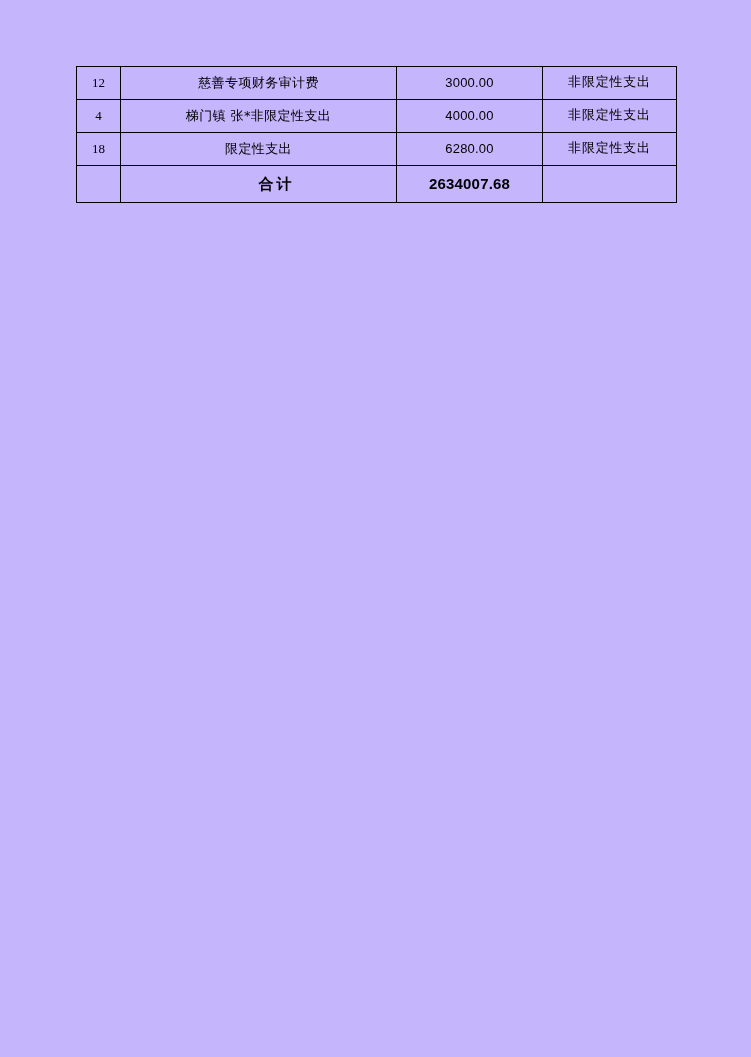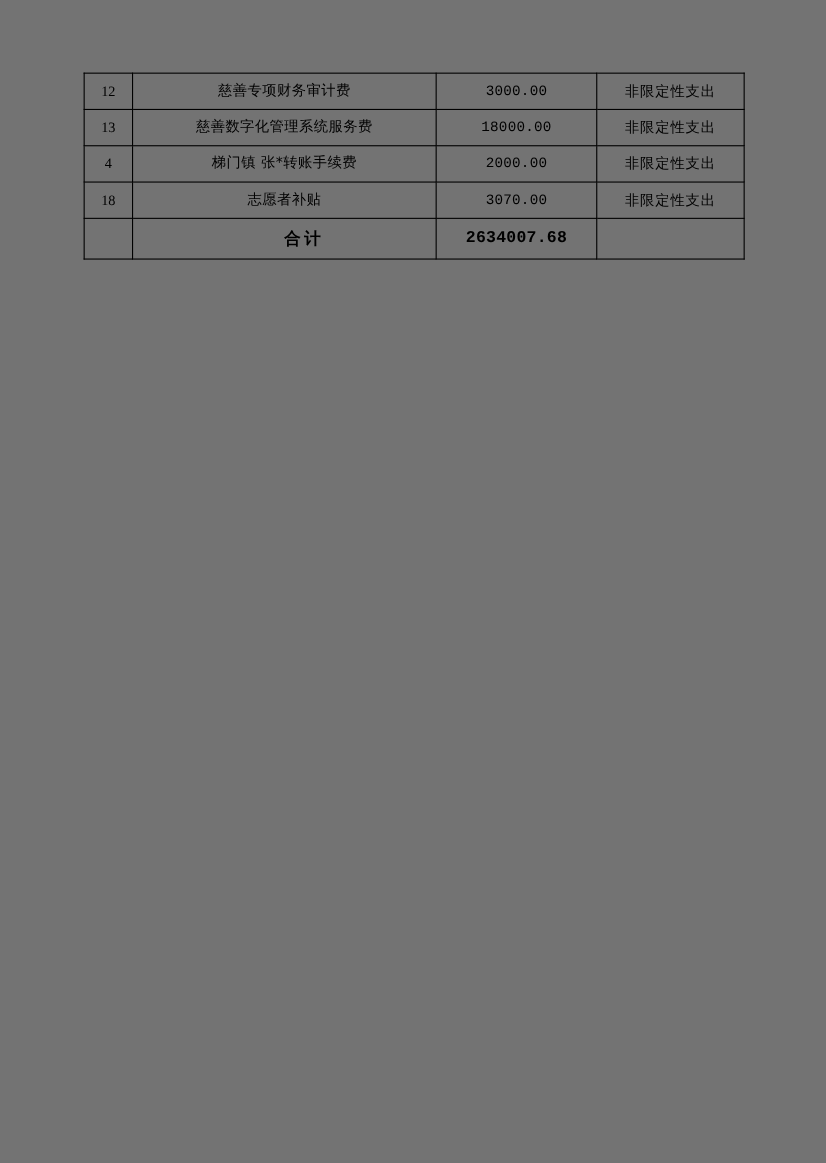--- a/index.html
+++ b/index.html
@@ -21,7 +21,7 @@
     top: 0;
     width: 751px;
     height: 1057px;
-    background: #737373;
+    background: #c4b5fd;
   }
   .table-wrap {
     position: absolute;

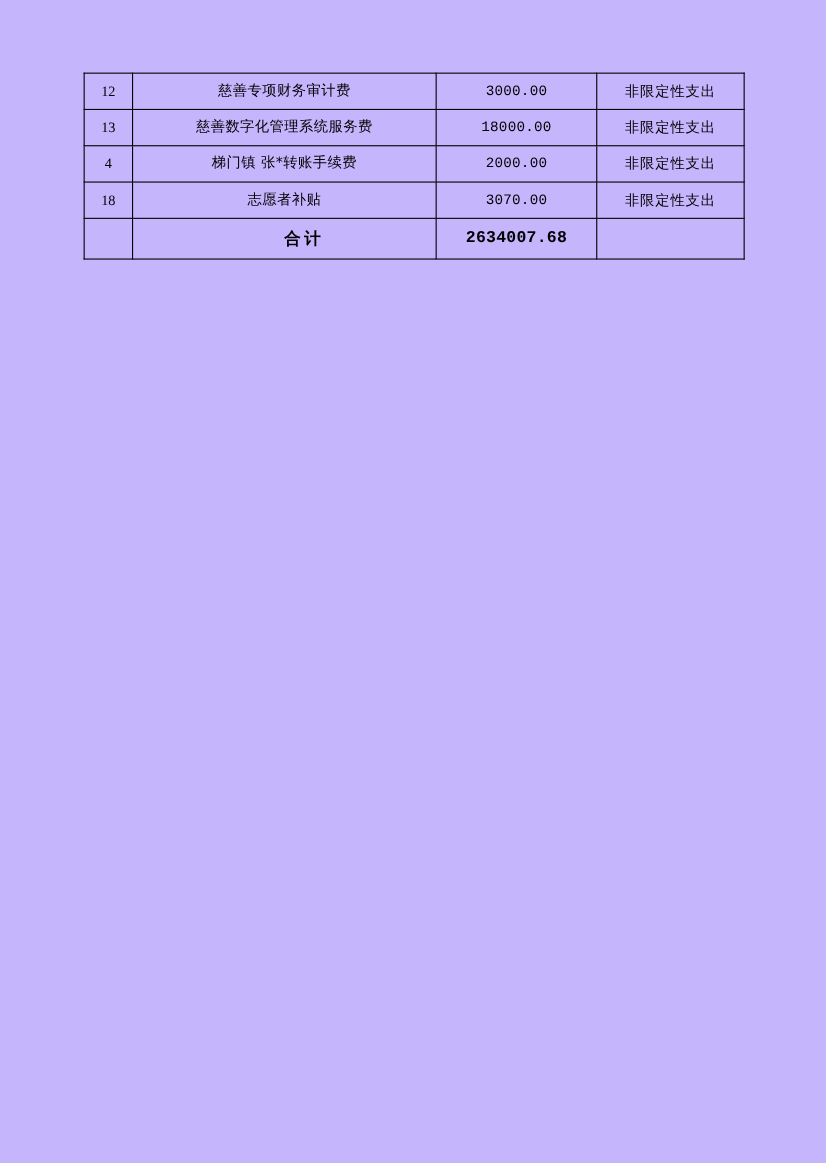--- a/index.html
+++ b/index.html
@@ -59,7 +59,7 @@
     margin-top: 44px;
   }
   td.amt {
-    font-family: Liberation Mono, monospace;
+    font-family: Liberation Sans, sans-serif;
     font-size: 13px;
     letter-spacing: 0.2px;
   }

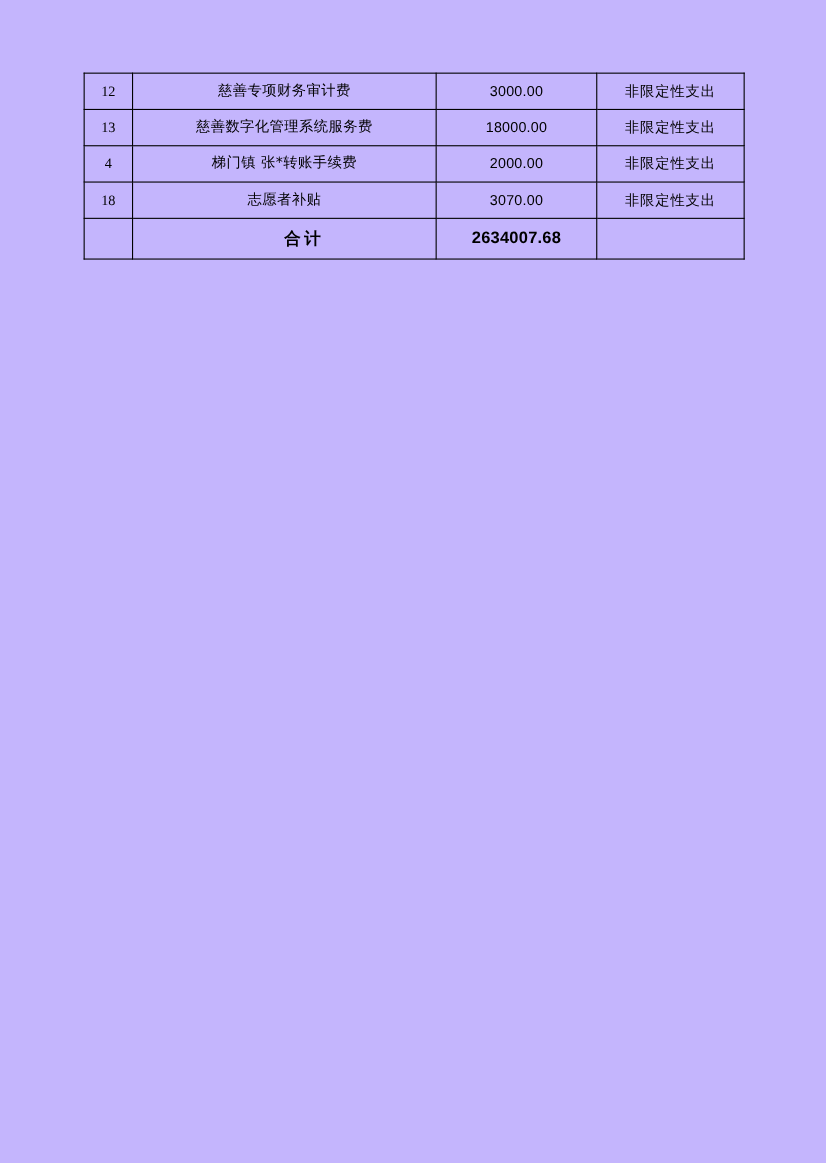--- a/index.html
+++ b/index.html
@@ -64,7 +64,7 @@
     letter-spacing: 0.2px;
   }
   td.type {
-    font-family: Liberation Serif, serif;
+    font-family: Liberation Mono, monospace;
     font-size: 12.5px;
     letter-spacing: 0.8px;
   }

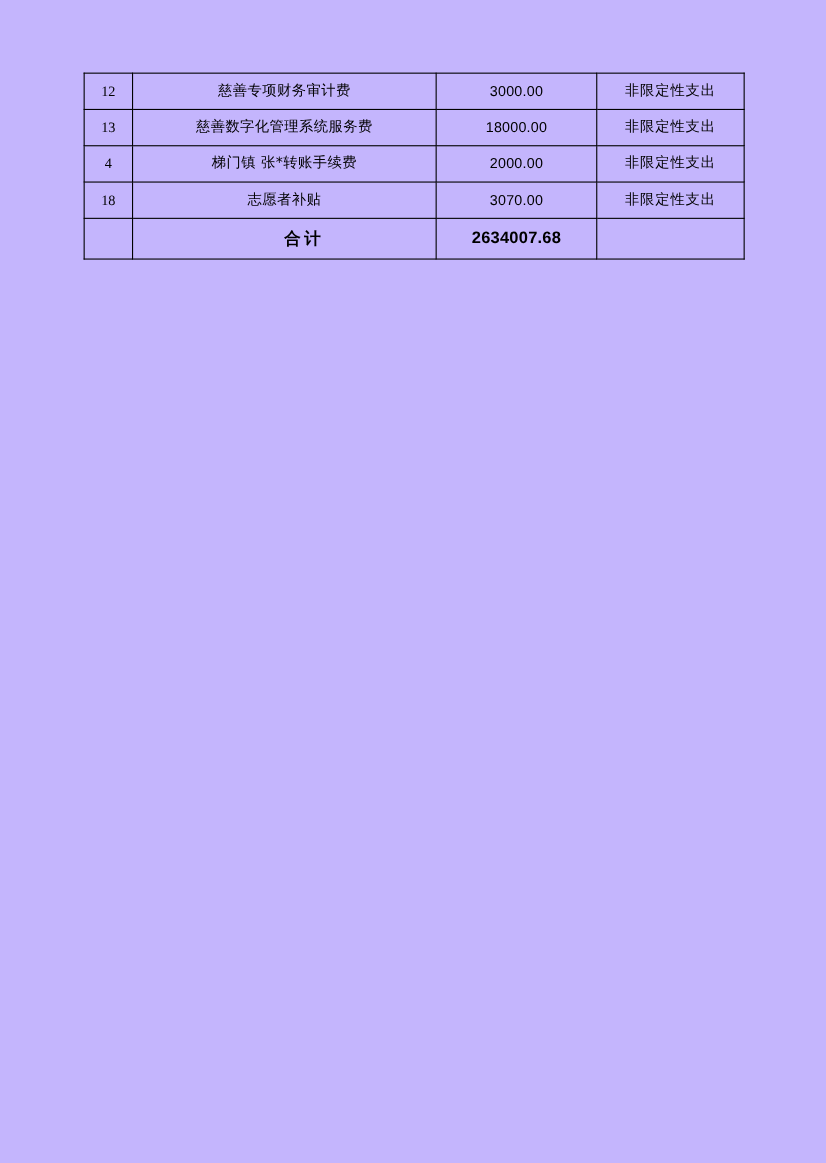--- a/index.html
+++ b/index.html
@@ -102,12 +102,6 @@
           <td class="type">非限定性支出</td>
         </tr>
         <tr>
-          <td class="idx">13</td>
-          <td class="item">慈善数字化管理系统服务费</td>
-          <td class="amt">18000.00</td>
-          <td class="type">非限定性支出</td>
-        </tr>
-        <tr>
           <td class="idx">4</td>
           <td class="item">梯门镇 张*转账手续费</td>
           <td class="amt">2000.00</td>

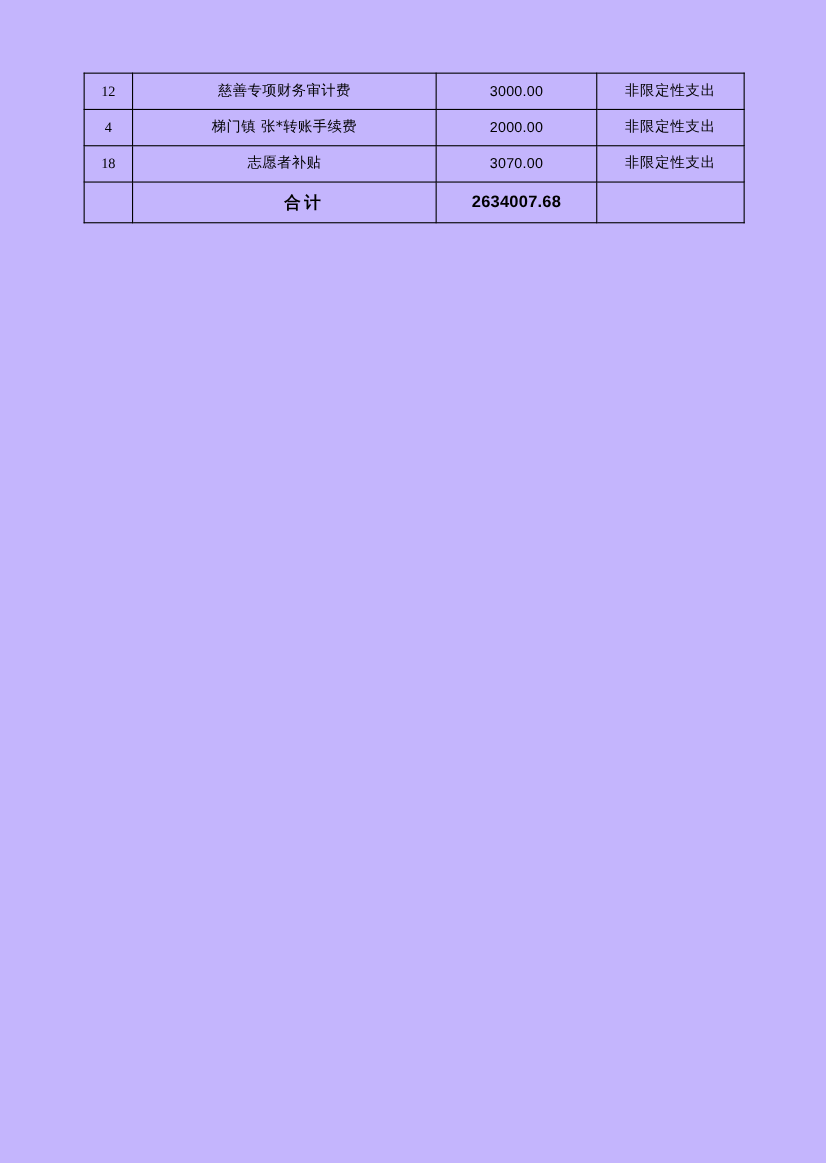--- a/index.html
+++ b/index.html
@@ -103,7 +103,7 @@
         </tr>
         <tr>
           <td class="idx">4</td>
-          <td class="item">梯门镇 张*转账手续费</td>
+          <td class="item">梯门镇 张*非限定性支出</td>
           <td class="amt">2000.00</td>
           <td class="type">非限定性支出</td>
         </tr>

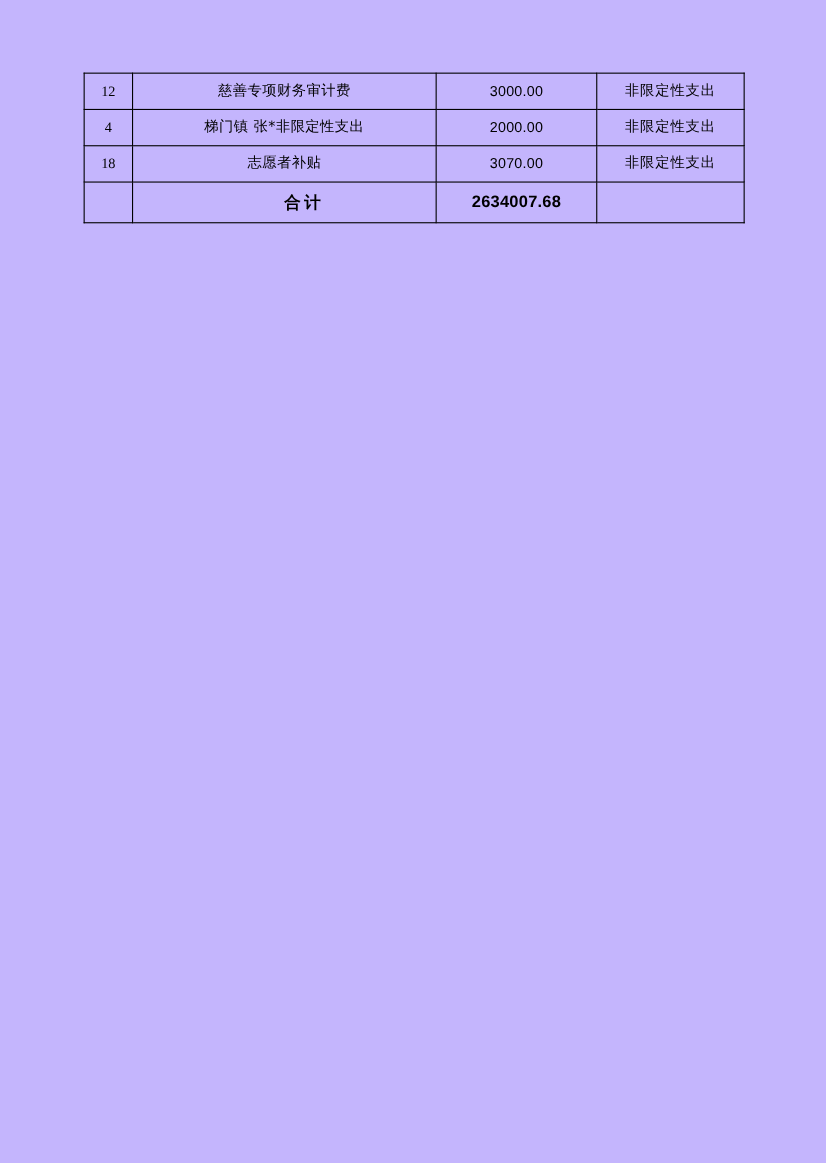--- a/index.html
+++ b/index.html
@@ -104,7 +104,7 @@
         <tr>
           <td class="idx">4</td>
           <td class="item">梯门镇 张*非限定性支出</td>
-          <td class="amt">2000.00</td>
+          <td class="amt">4000.00</td>
           <td class="type">非限定性支出</td>
         </tr>
         <tr>

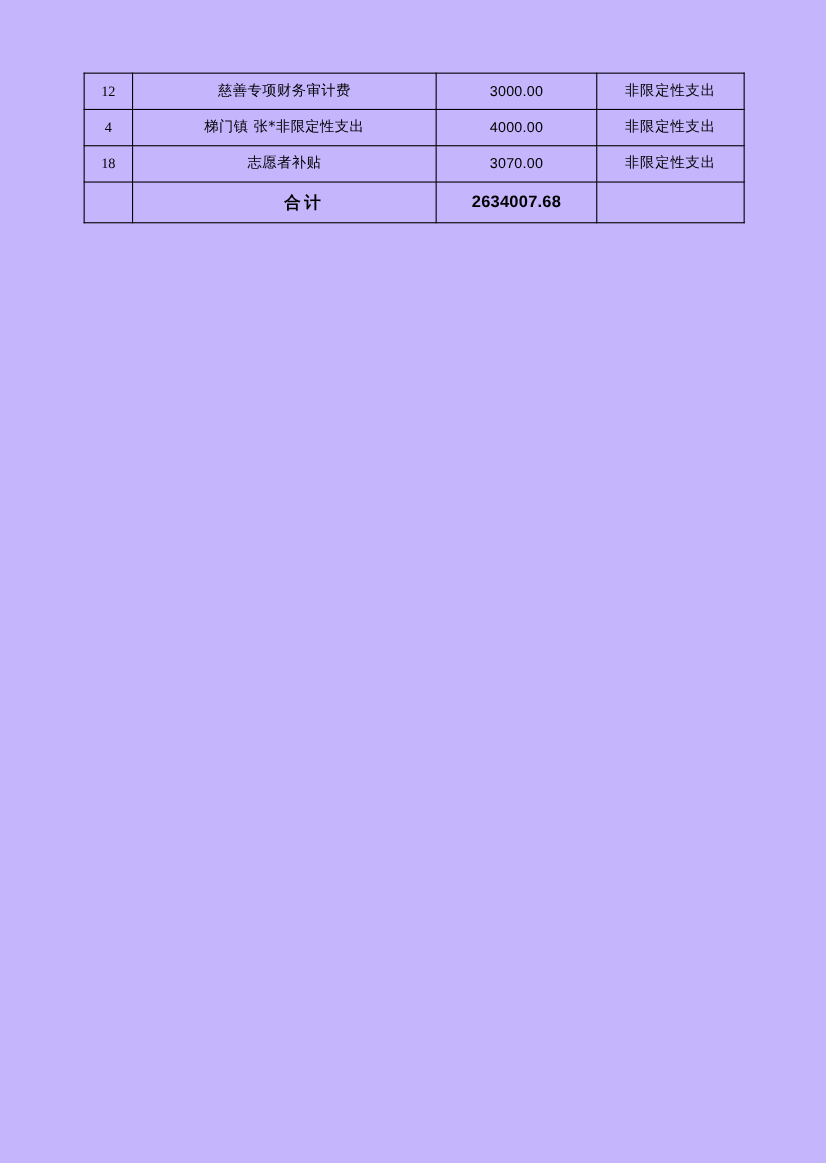--- a/index.html
+++ b/index.html
@@ -109,7 +109,7 @@
         </tr>
         <tr>
           <td class="idx">18</td>
-          <td class="item">志愿者补贴</td>
+          <td class="item">限定性支出</td>
           <td class="amt">3070.00</td>
           <td class="type">非限定性支出</td>
         </tr>

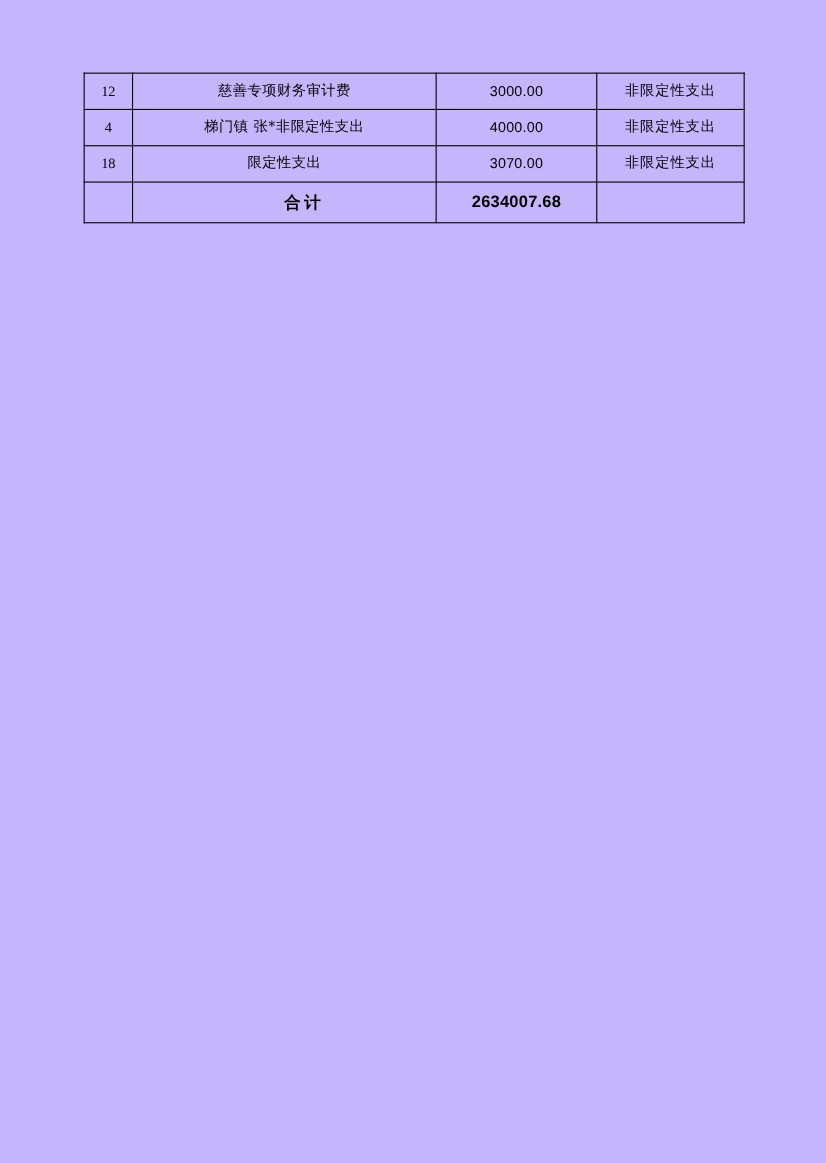--- a/index.html
+++ b/index.html
@@ -110,7 +110,7 @@
         <tr>
           <td class="idx">18</td>
           <td class="item">限定性支出</td>
-          <td class="amt">3070.00</td>
+          <td class="amt">6280.00</td>
           <td class="type">非限定性支出</td>
         </tr>
         <tr class="total-row">

